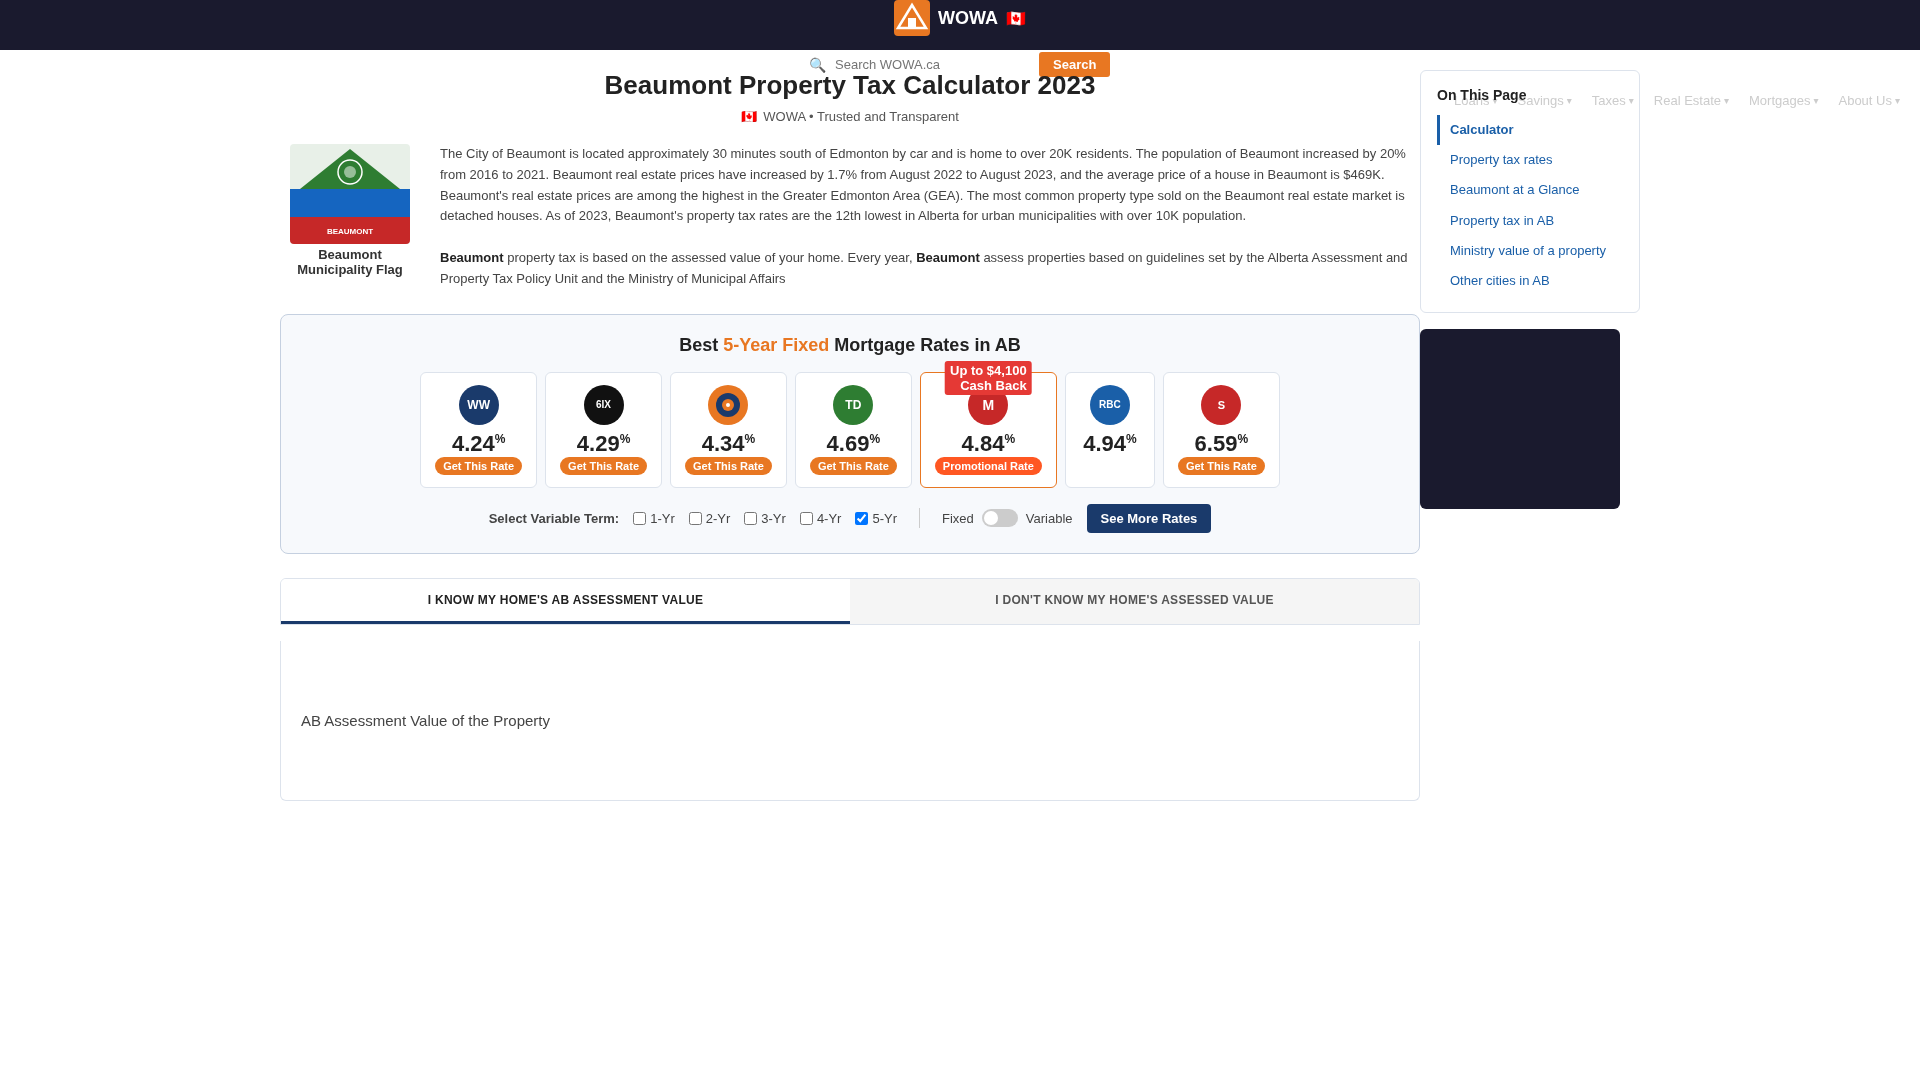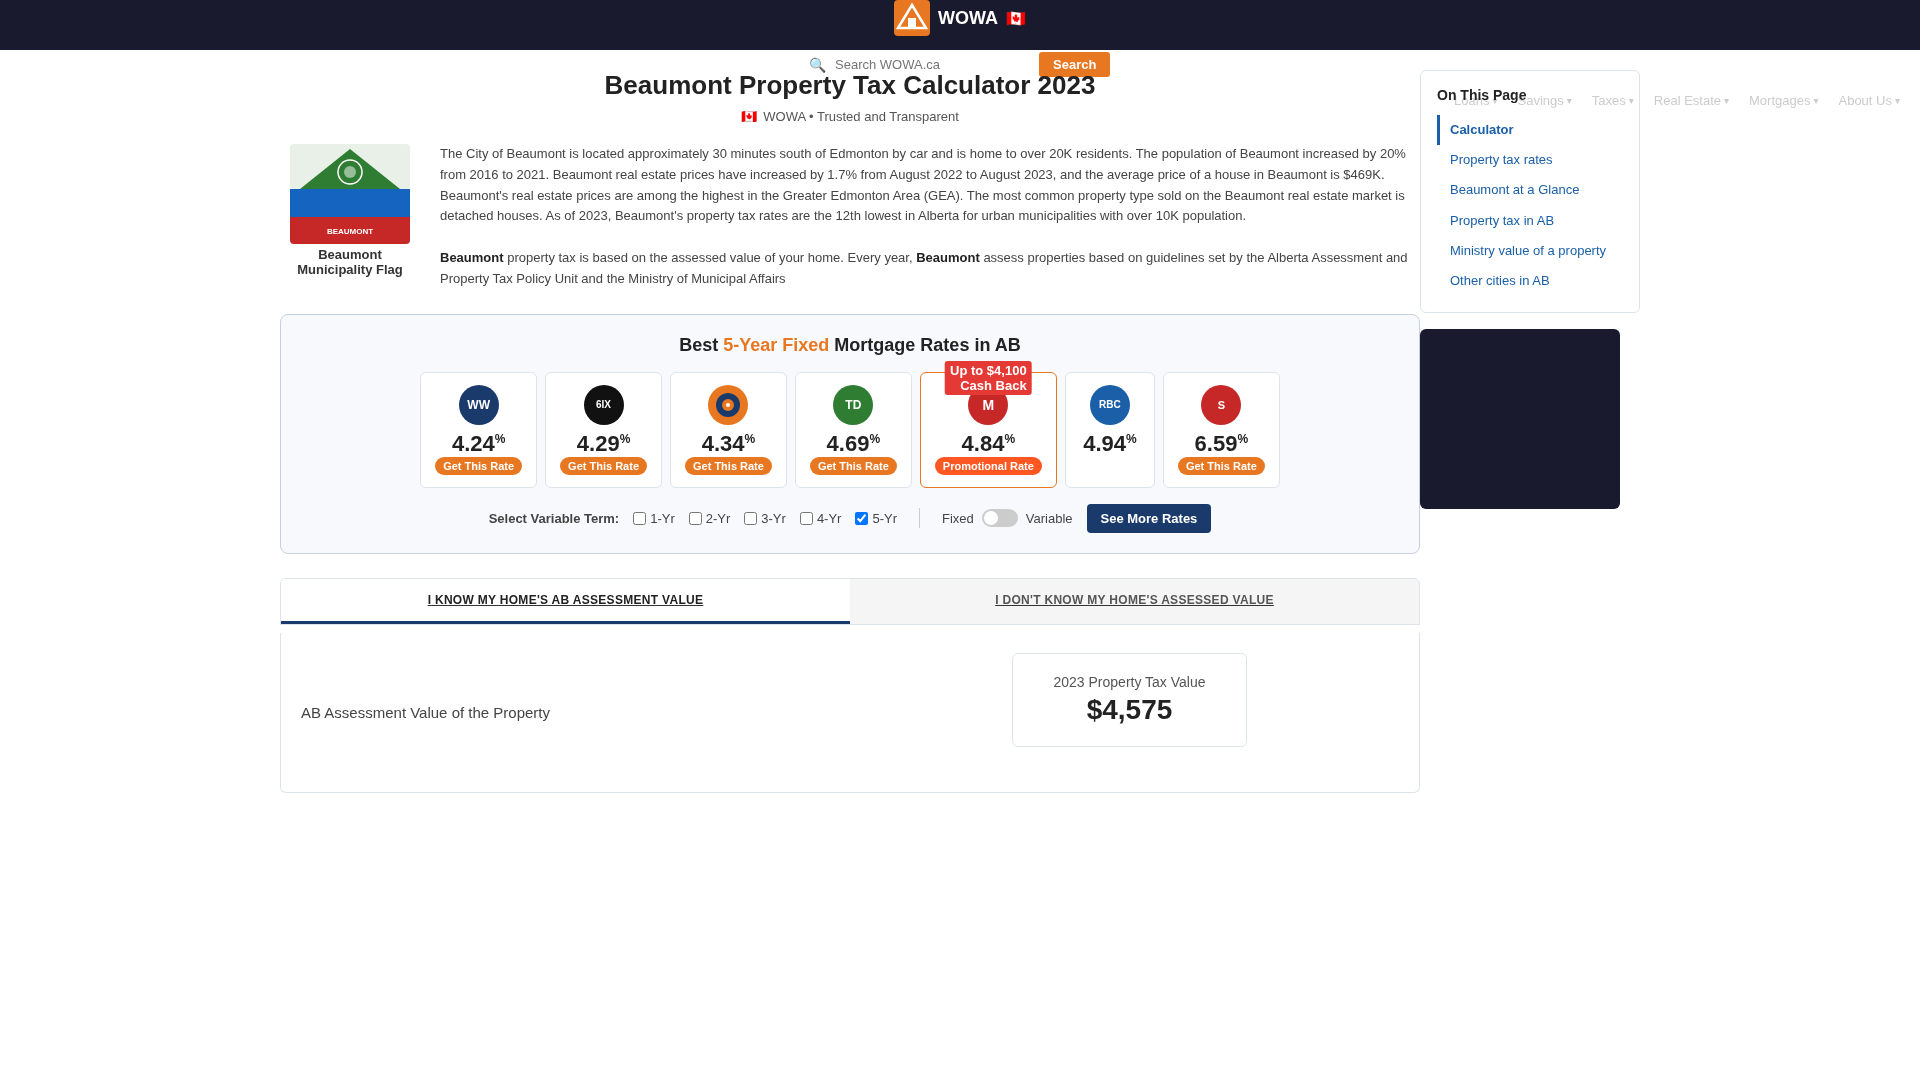--- a/index.html
+++ b/index.html
@@ -230,8 +230,7 @@
       border: 1px solid #dde3ec;
       border-radius: 6px 6px 0 0;
       overflow: hidden;
-      margin-bottom: 8px;
-      text-decoration: underline;
+      margin-bottom: 16px;
     }
     .calc-tab {
       flex: 1;

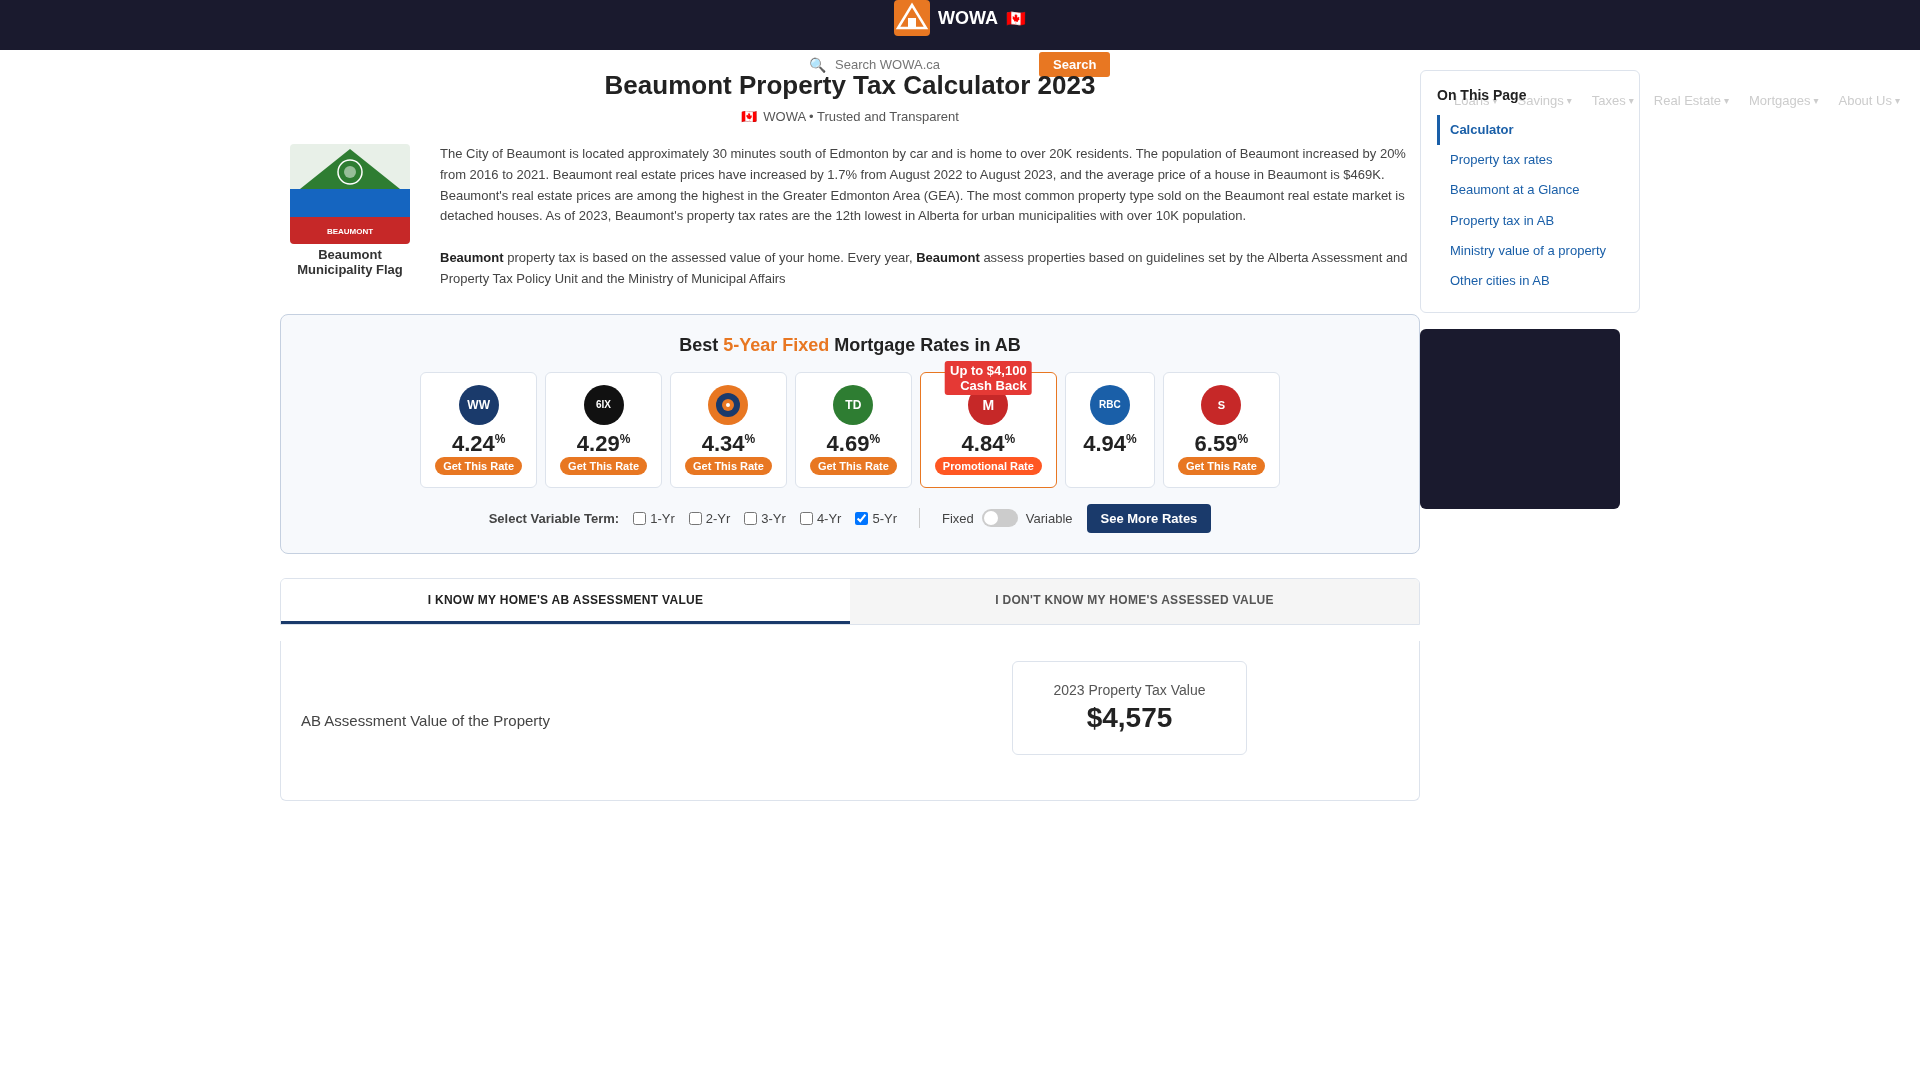--- a/index.html
+++ b/index.html
@@ -483,12 +483,6 @@
         <div class="calc-left">
           <span class="calc-left-label">AB Assessment Value of the Property</span>
         </div>
-        <div class="calc-right">
-          <div class="tax-value-box">
-            <div class="tax-value-label">2023 Property Tax Value</div>
-            <div class="tax-value-amount">$4,575</div>
-          </div>
-        </div>
       </div>
     </div>
 

